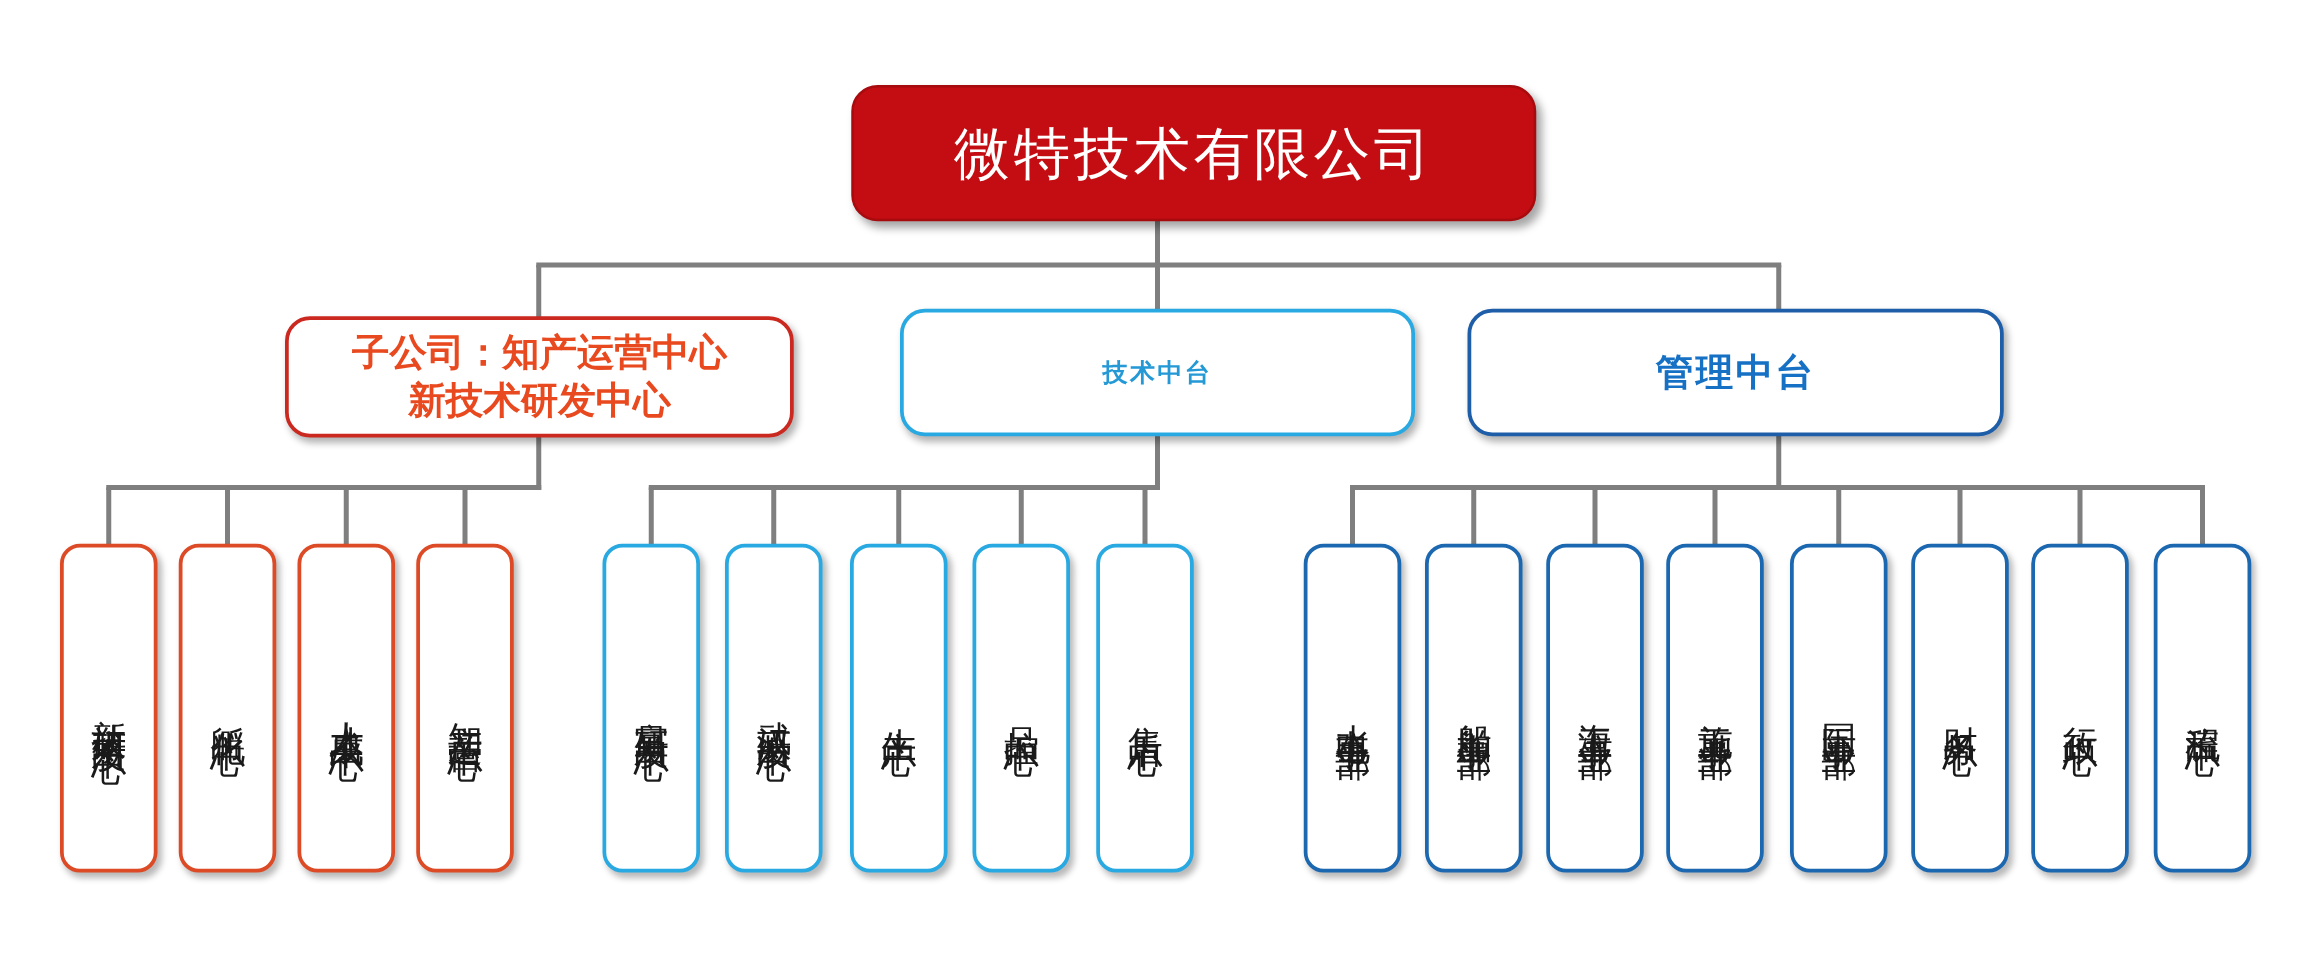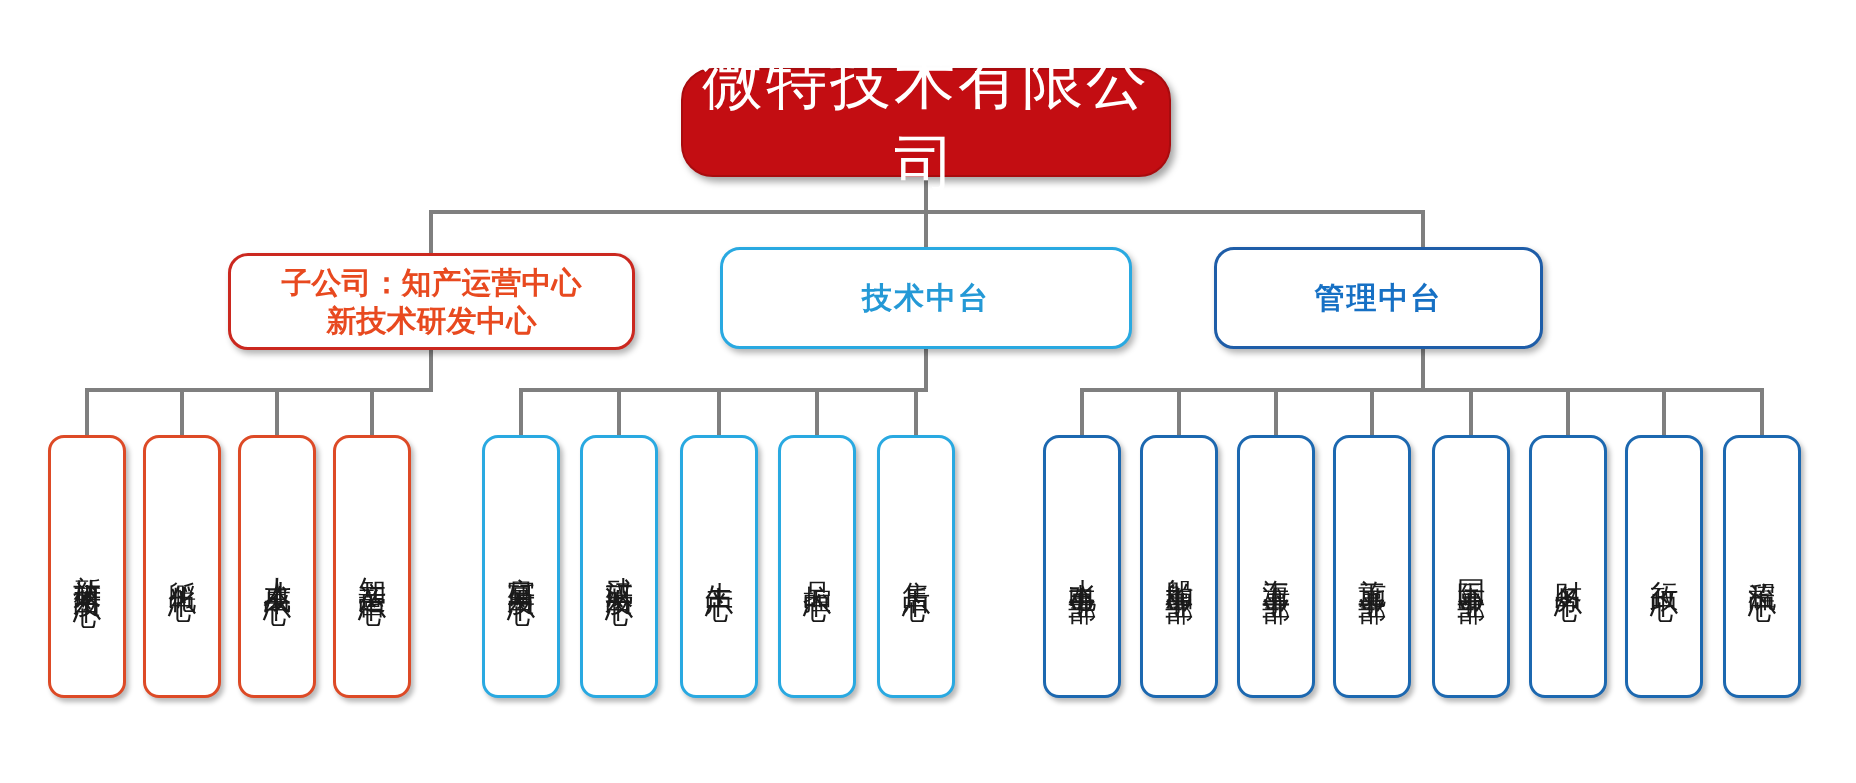--- a/index.html
+++ b/index.html
@@ -17,10 +17,10 @@
     display:flex;align-items:center;justify-content:center;text-align:center;
   }
   .root{
-    left:681px;top:68px;width:490px;height:109px;
+    left:681px;top:68px;width:548px;height:109px;
     background:var(--root-fill,#C30D12);color:var(--root-text,#ffffff);
     border:2px solid var(--root-edge,#A80B0E);
-    border-radius:32px;font-size:61px;font-weight:500;letter-spacing:3px;
+    border-radius:21px;font-size:45px;font-weight:500;letter-spacing:3px;
     box-shadow:4px 5px 7px rgba(0,0,0,0.35);
   }
   .l2{

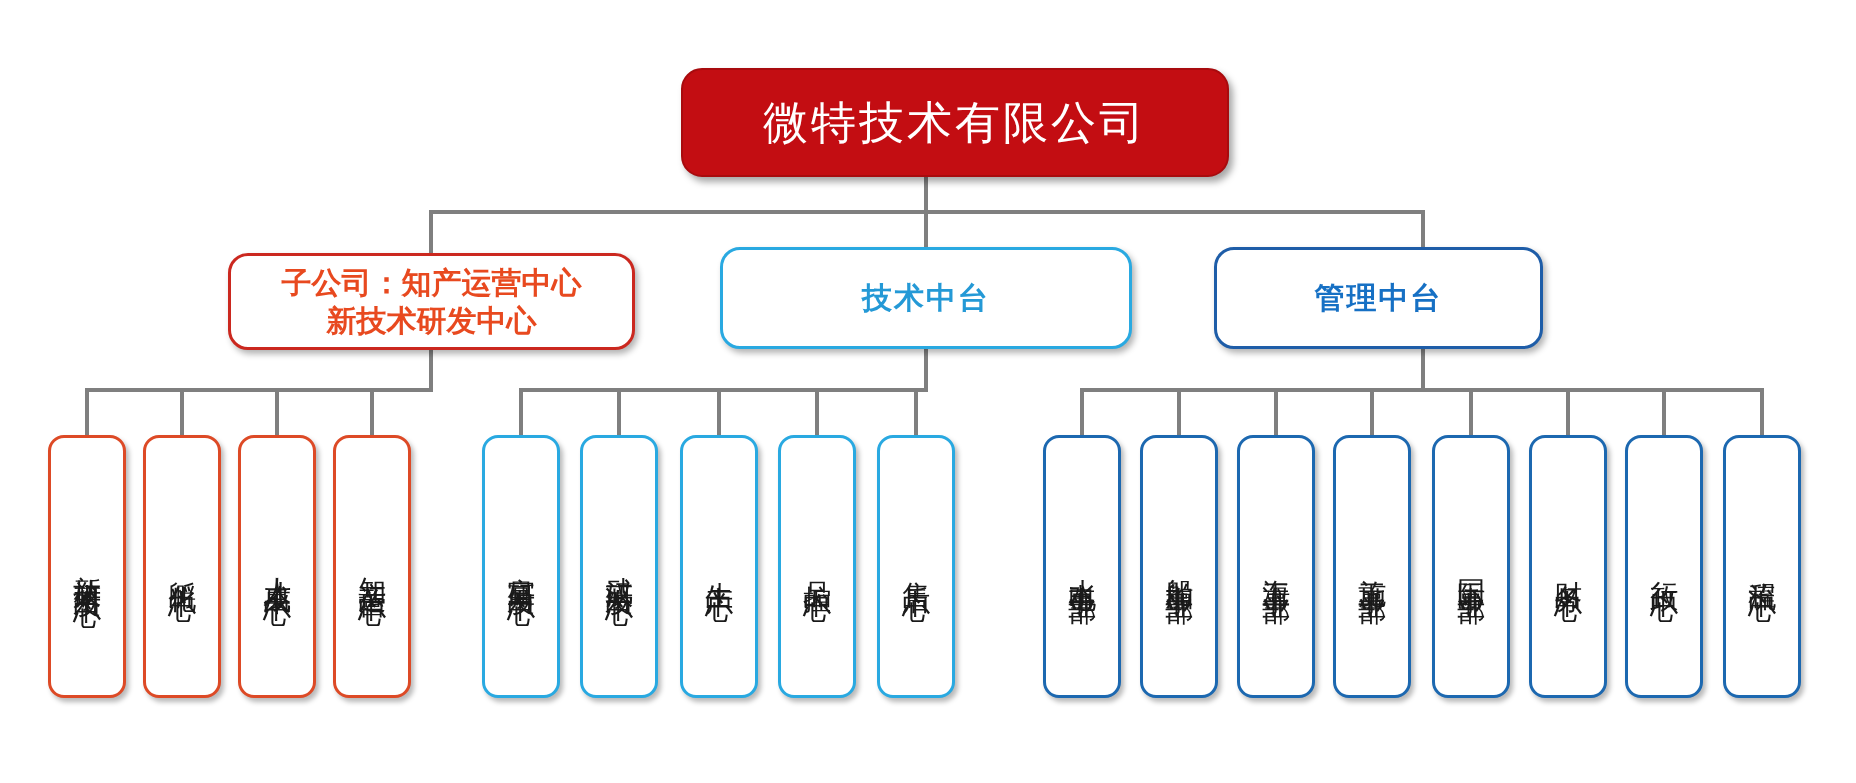--- a/index.html
+++ b/index.html
@@ -36,7 +36,7 @@
   .tech{
     left:720px;top:247px;width:412px;height:102px;
     border:3px solid var(--cyan-border,#29A9E1);
-    color:var(--tech-text,#2499D6);font-size:30px;letter-spacing:2px;
+    color:var(--tech-text,#2499D6);font-size:20px;letter-spacing:2px;
   }
   .mgmt{
     left:1214px;top:247px;width:329px;height:102px;

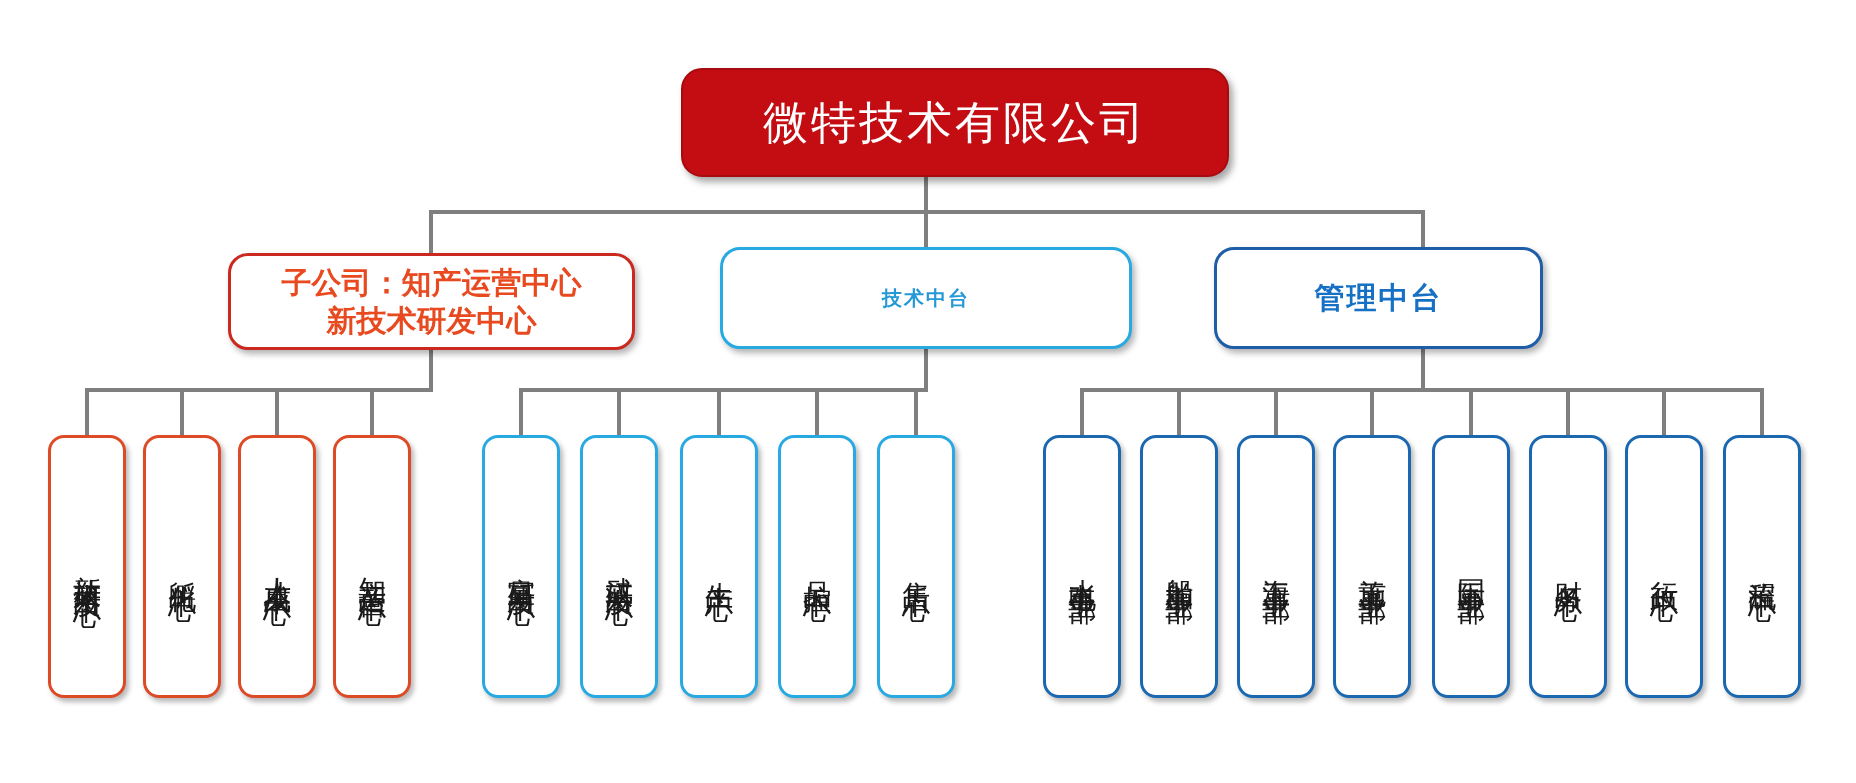--- a/index.html
+++ b/index.html
@@ -39,7 +39,7 @@
     color:var(--tech-text,#2499D6);font-size:20px;letter-spacing:2px;
   }
   .mgmt{
-    left:1214px;top:247px;width:329px;height:102px;
+    left:1174px;top:247px;width:429px;height:102px;
     border:3px solid var(--mgmt-border,#1E5DA8);
     color:var(--mgmt-text,#1670C4);font-size:30px;letter-spacing:2px;
   }

